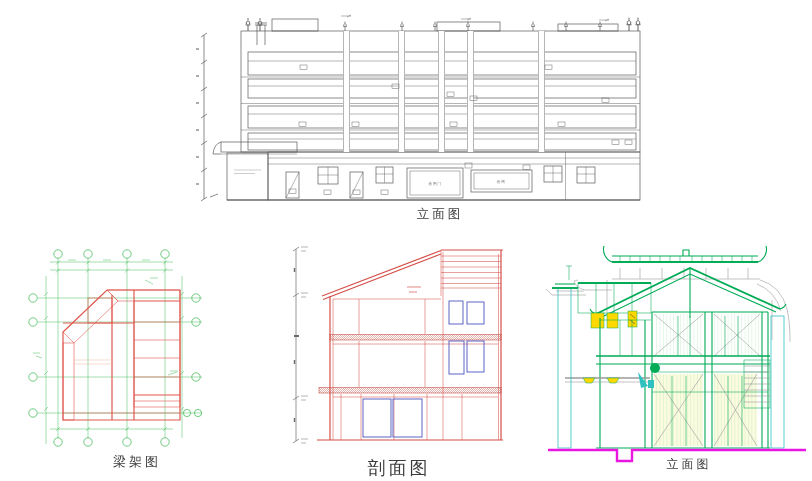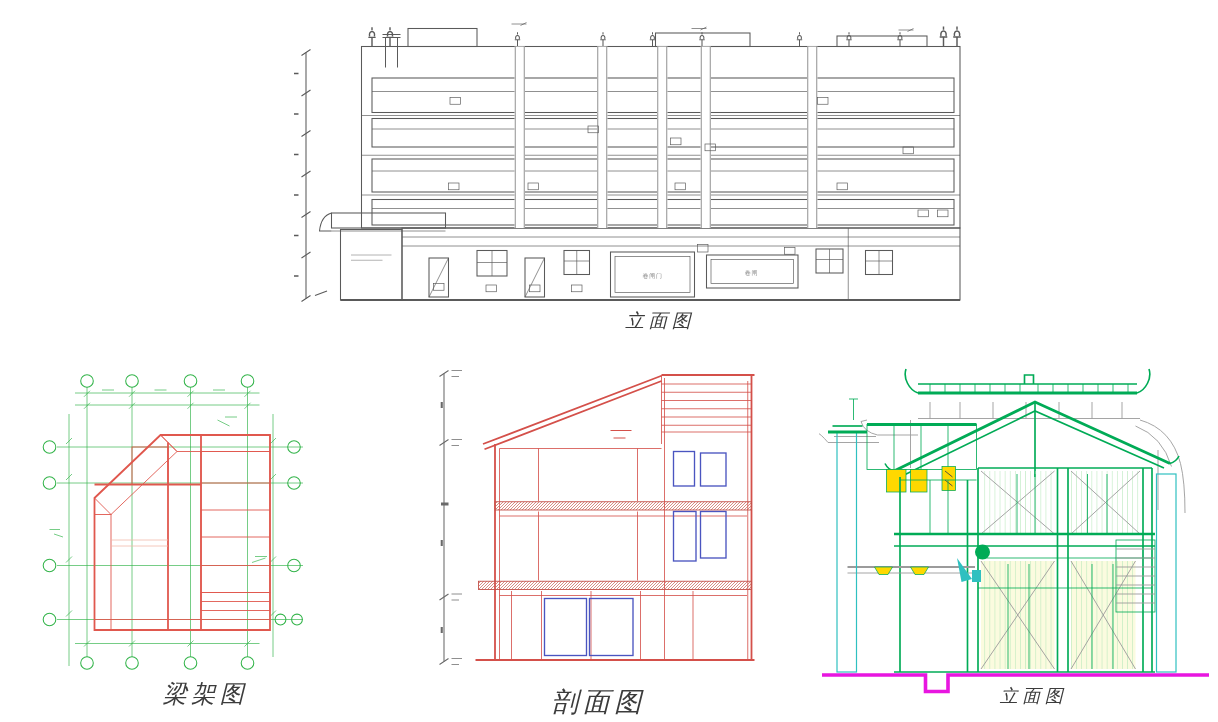--- a/index.html
+++ b/index.html
@@ -7,7 +7,7 @@
           font-family:"DejaVu Sans","Liberation Sans",sans-serif;}
   .canvas svg{position:absolute;}
   .caption{position:absolute;width:120px;text-align:center;color:#3c3c3c;
-           font-size:12.5px;letter-spacing:3px;white-space:nowrap;font-style:italic;}
+           font-size:12.5px;letter-spacing:3px;white-space:nowrap;}
   
   .ln   {stroke:var(--ink);fill:none;stroke-width:.7;}
   .lnt  {stroke:var(--ink);fill:none;stroke-width:.45;}

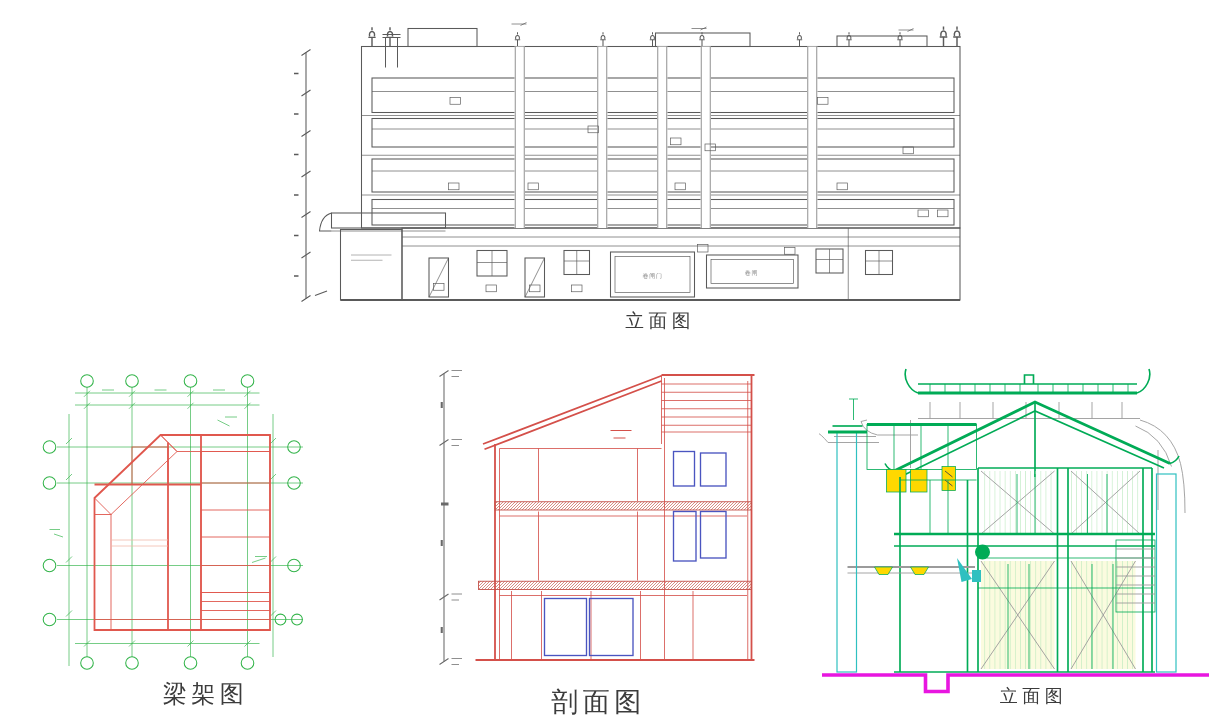--- a/index.html
+++ b/index.html
@@ -354,7 +354,7 @@
   </svg>
 
   <div class="caption" style="left:380px;top:206px">立面图</div>
-  <div class="caption" style="left:77px;top:453px;font-size:16px">梁架图</div>
+  <div class="caption" style="left:77px;top:453px;font-size:13px">梁架图</div>
   <div class="caption" style="left:339px;top:456px;font-size:18px">剖面图</div>
   <div class="caption" style="left:629px;top:456px;font-size:12px">立面图</div>
 </div>

